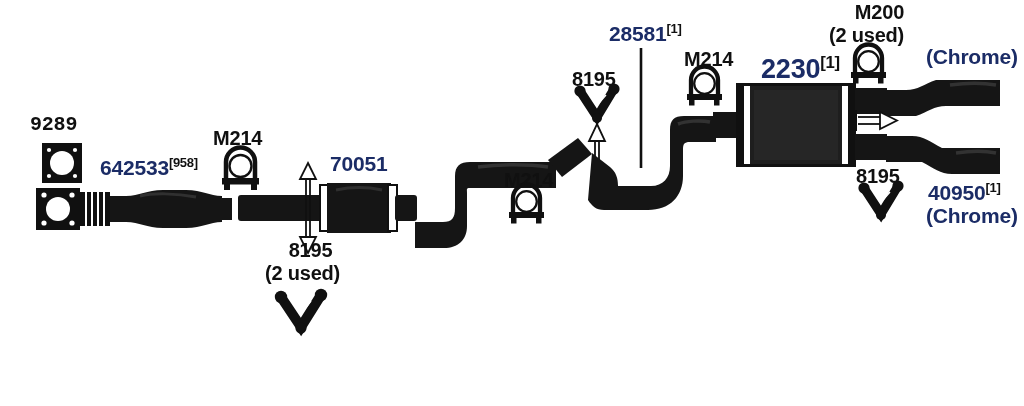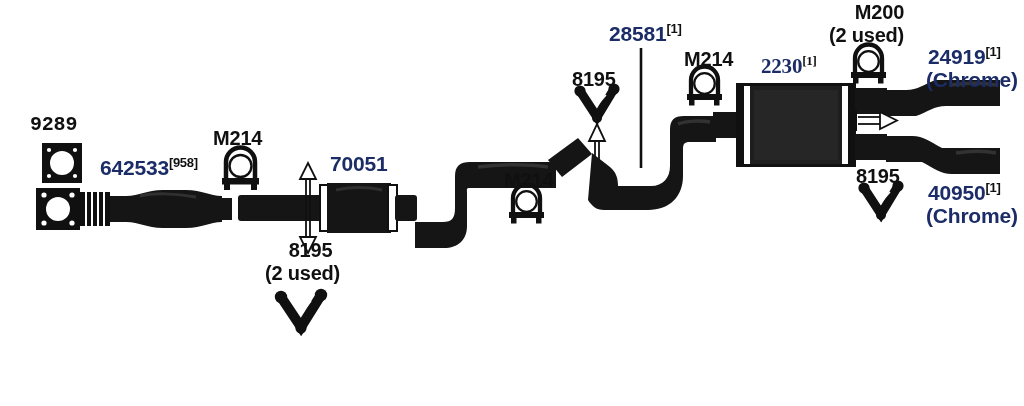--- a/index.html
+++ b/index.html
@@ -291,7 +291,7 @@
     <span>M214</span>
   </div>
 
-  <div class="lbl blue" style="left:761px;top:54px;font-size:21px;font-family:Liberation Serif, serif;">
+  <div class="lbl blue" style="left:761px;top:54px;font-size:27px;">
     <span>2230</span><span class="sup">[1]</span>
   </div>
 

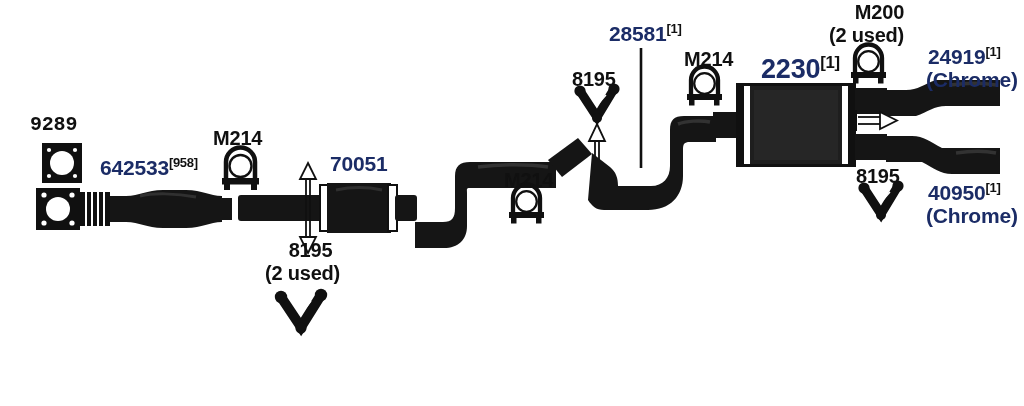--- a/index.html
+++ b/index.html
@@ -301,9 +301,6 @@
   </div>
 
   <div class="lbl blue" style="left:928px;top:45px;font-size:21px;">
-    <div>
-      <span>24919</span><span class="sup">[1]</span>
-    </div>
     <div style="margin-top:1px;margin-left:-2px;">(Chrome)</div>
   </div>
 

